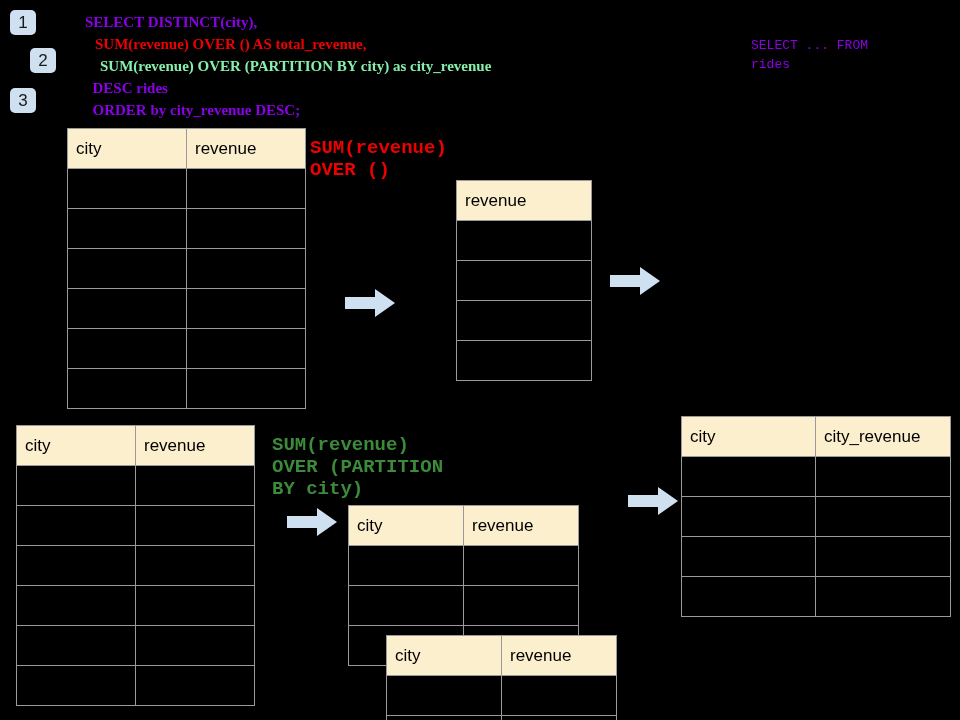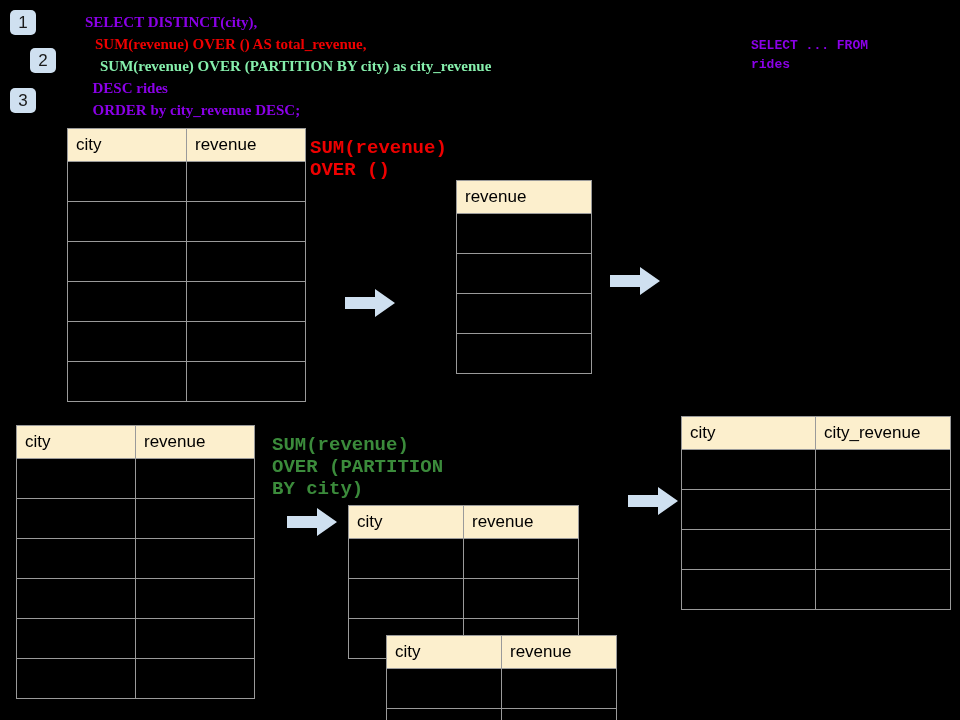--- a/index.html
+++ b/index.html
@@ -50,7 +50,7 @@
     position: absolute;
     font-family: "Liberation Mono", "DejaVu Sans Mono", monospace;
     font-size: 13px;
-    font-weight: bold;
+    font-weight: normal;
     line-height: 19px;
     white-space: pre;
     color: #8b00e8;

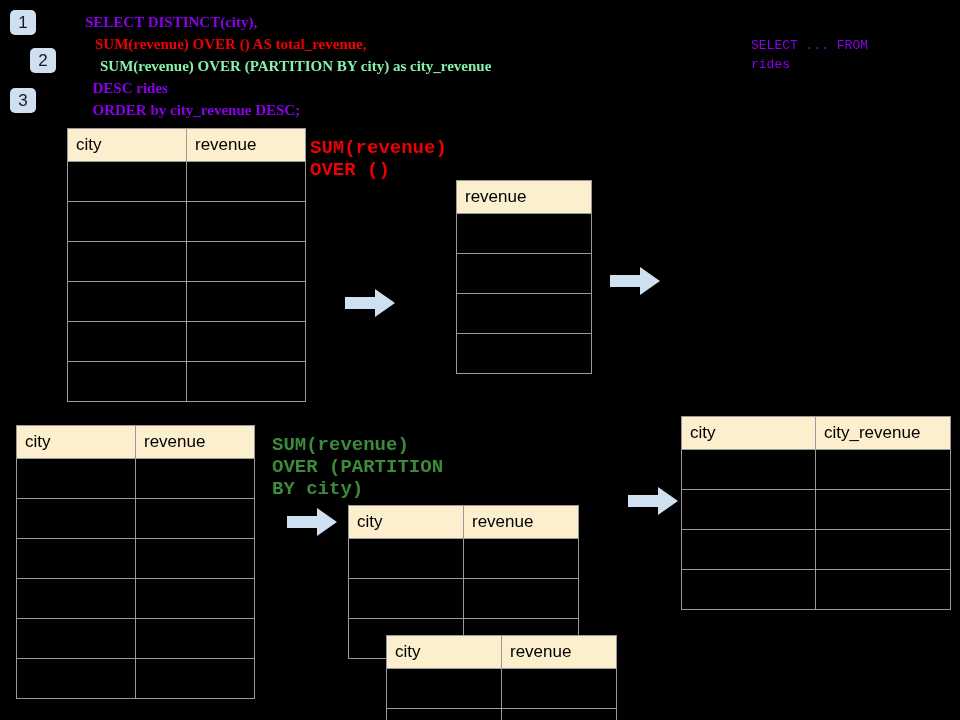--- a/index.html
+++ b/index.html
@@ -88,7 +88,7 @@
     font-weight: normal;
     text-align: left;
     padding-left: 8px;
-    height: 33px;
+    height: 40px;
     box-sizing: border-box;
   }
   .tbl td {

